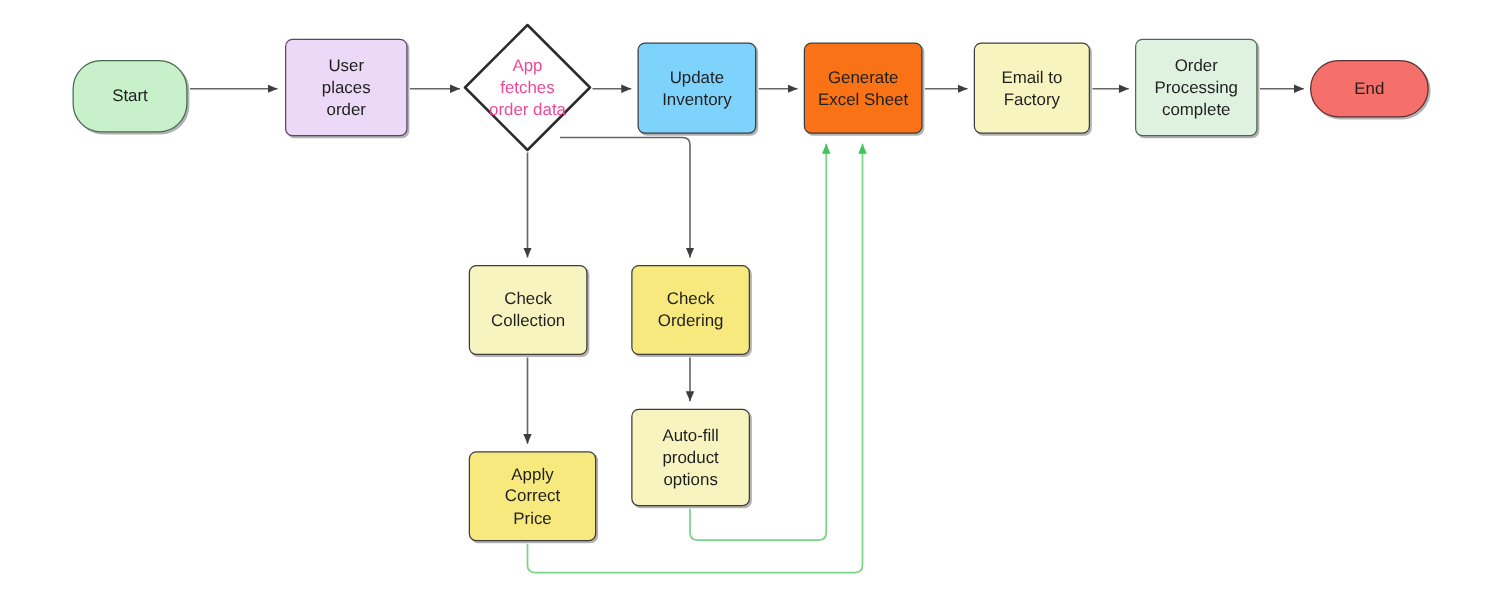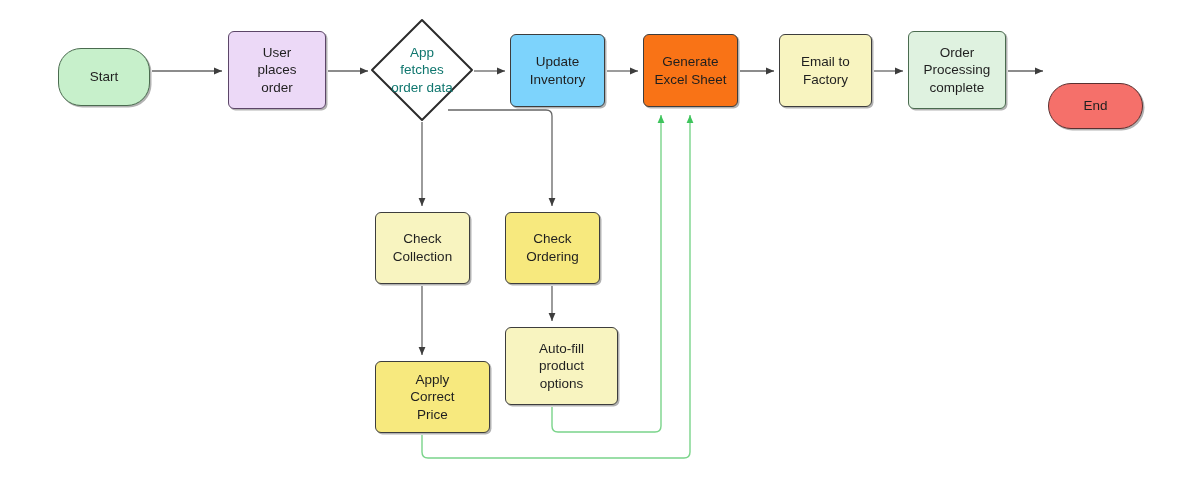--- a/index.html
+++ b/index.html
@@ -19,7 +19,7 @@
   .pill.end{border-color:#5a3030;}
   .diamond-wrap{position:absolute;}
   .diamond-label{position:absolute;inset:0;display:flex;align-items:center;
-        justify-content:center;text-align:center;font-size:13.5px;color:#0f766e;
+        justify-content:center;text-align:center;font-size:13.5px;color:#ec4899;
         line-height:1.30;white-space:pre-line;}
   svg{position:absolute;left:0;top:0;overflow:visible;}
 </style>

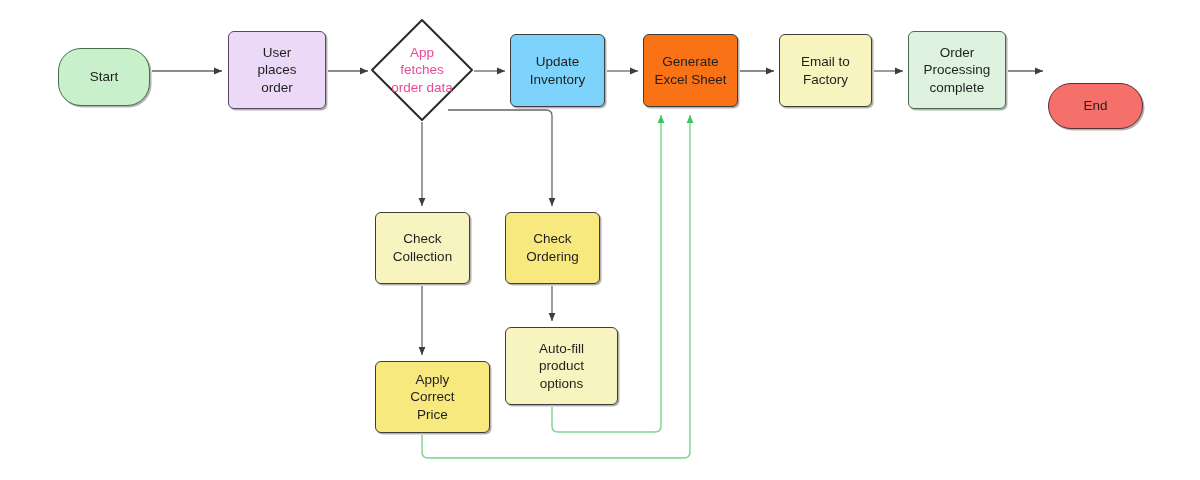--- a/index.html
+++ b/index.html
@@ -74,7 +74,7 @@
     <div class="node proc" style="left: 908px; top: 31px; width: 98px; height: 78px; background: rgb(223, 242, 224); border-color: rgb(74, 107, 79);"><span>Order
 Processing
 complete</span></div>
-    <div class="node pill end" style="left: 1048px; top: 48px; width: 95px; height: 46px; background: rgb(245, 112, 106); border-color: rgb(90, 48, 48); margin-top: 35px;"><span>End</span></div>
+    <div class="node pill end" style="left: 1048px; top: 48px; width: 95px; height: 46px; background: rgb(245, 112, 106); border-color: rgb(90, 48, 48);"><span>End</span></div>
     <div class="node proc" style="left: 375px; top: 212px; width: 95px; height: 72px; background: rgb(248, 244, 192); border-color: rgb(61, 61, 61);"><span>Check
 Collection</span></div>
     <div class="node proc" style="left: 505px; top: 212px; width: 95px; height: 72px; background: rgb(247, 233, 126); border-color: rgb(61, 61, 61);"><span>Check

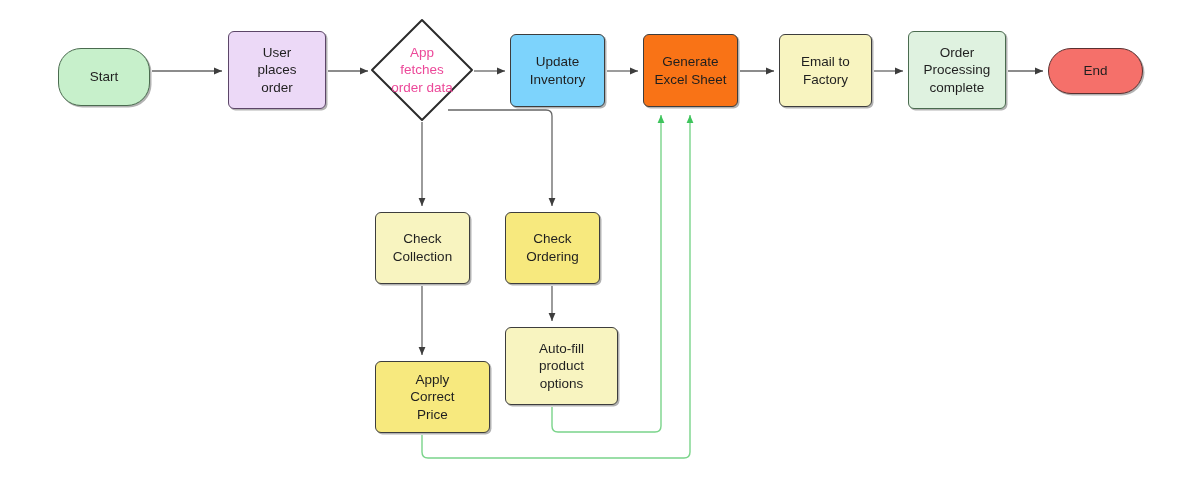--- a/index.html
+++ b/index.html
@@ -82,7 +82,7 @@
     <div class="node proc" style="left: 375px; top: 361px; width: 115px; height: 72px; background: rgb(247, 233, 126); border-color: rgb(61, 61, 61);"><span>Apply
 Correct
 Price</span></div>
-    <div class="node proc" style="left: 505px; top: 327px; width: 113px; height: 78px; background: rgb(248, 244, 192); border-color: rgb(61, 61, 61);"><span>Auto-fill
+    <div class="node proc" style="left: 505px; top: 327px; width: 95px; height: 78px; background: rgb(248, 244, 192); border-color: rgb(61, 61, 61);"><span>Auto-fill
 product
 options</span></div>
   </div>

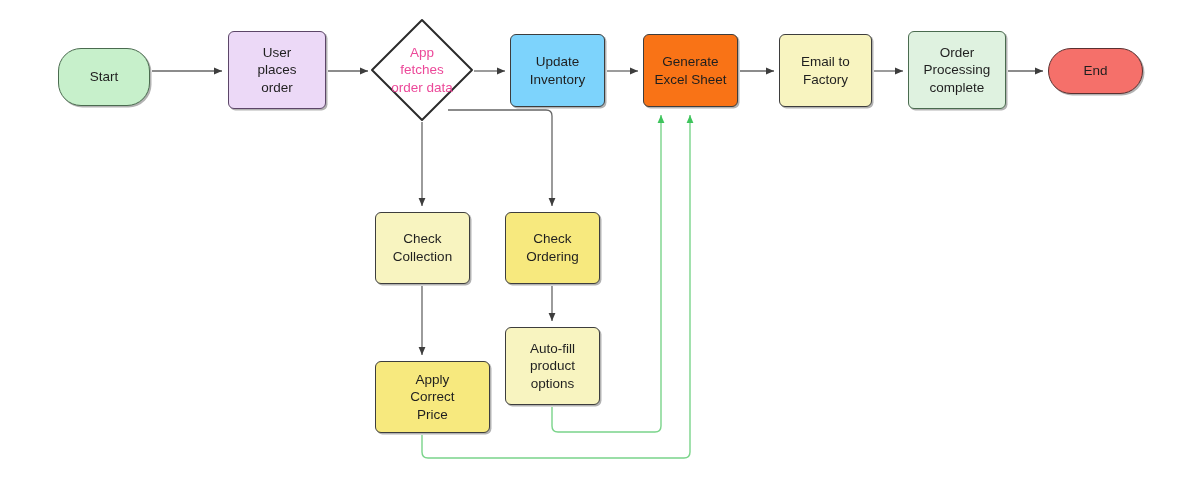--- a/index.html
+++ b/index.html
@@ -79,7 +79,7 @@
 Collection</span></div>
     <div class="node proc" style="left: 505px; top: 212px; width: 95px; height: 72px; background: rgb(247, 233, 126); border-color: rgb(61, 61, 61);"><span>Check
 Ordering</span></div>
-    <div class="node proc" style="left: 375px; top: 361px; width: 115px; height: 72px; background: rgb(247, 233, 126); border-color: rgb(61, 61, 61);"><span>Apply
+    <div class="node proc" style="left: 375px; top: 361px; width: 102px; height: 72px; background: rgb(247, 233, 126); border-color: rgb(61, 61, 61);"><span>Apply
 Correct
 Price</span></div>
     <div class="node proc" style="left: 505px; top: 327px; width: 95px; height: 78px; background: rgb(248, 244, 192); border-color: rgb(61, 61, 61);"><span>Auto-fill

